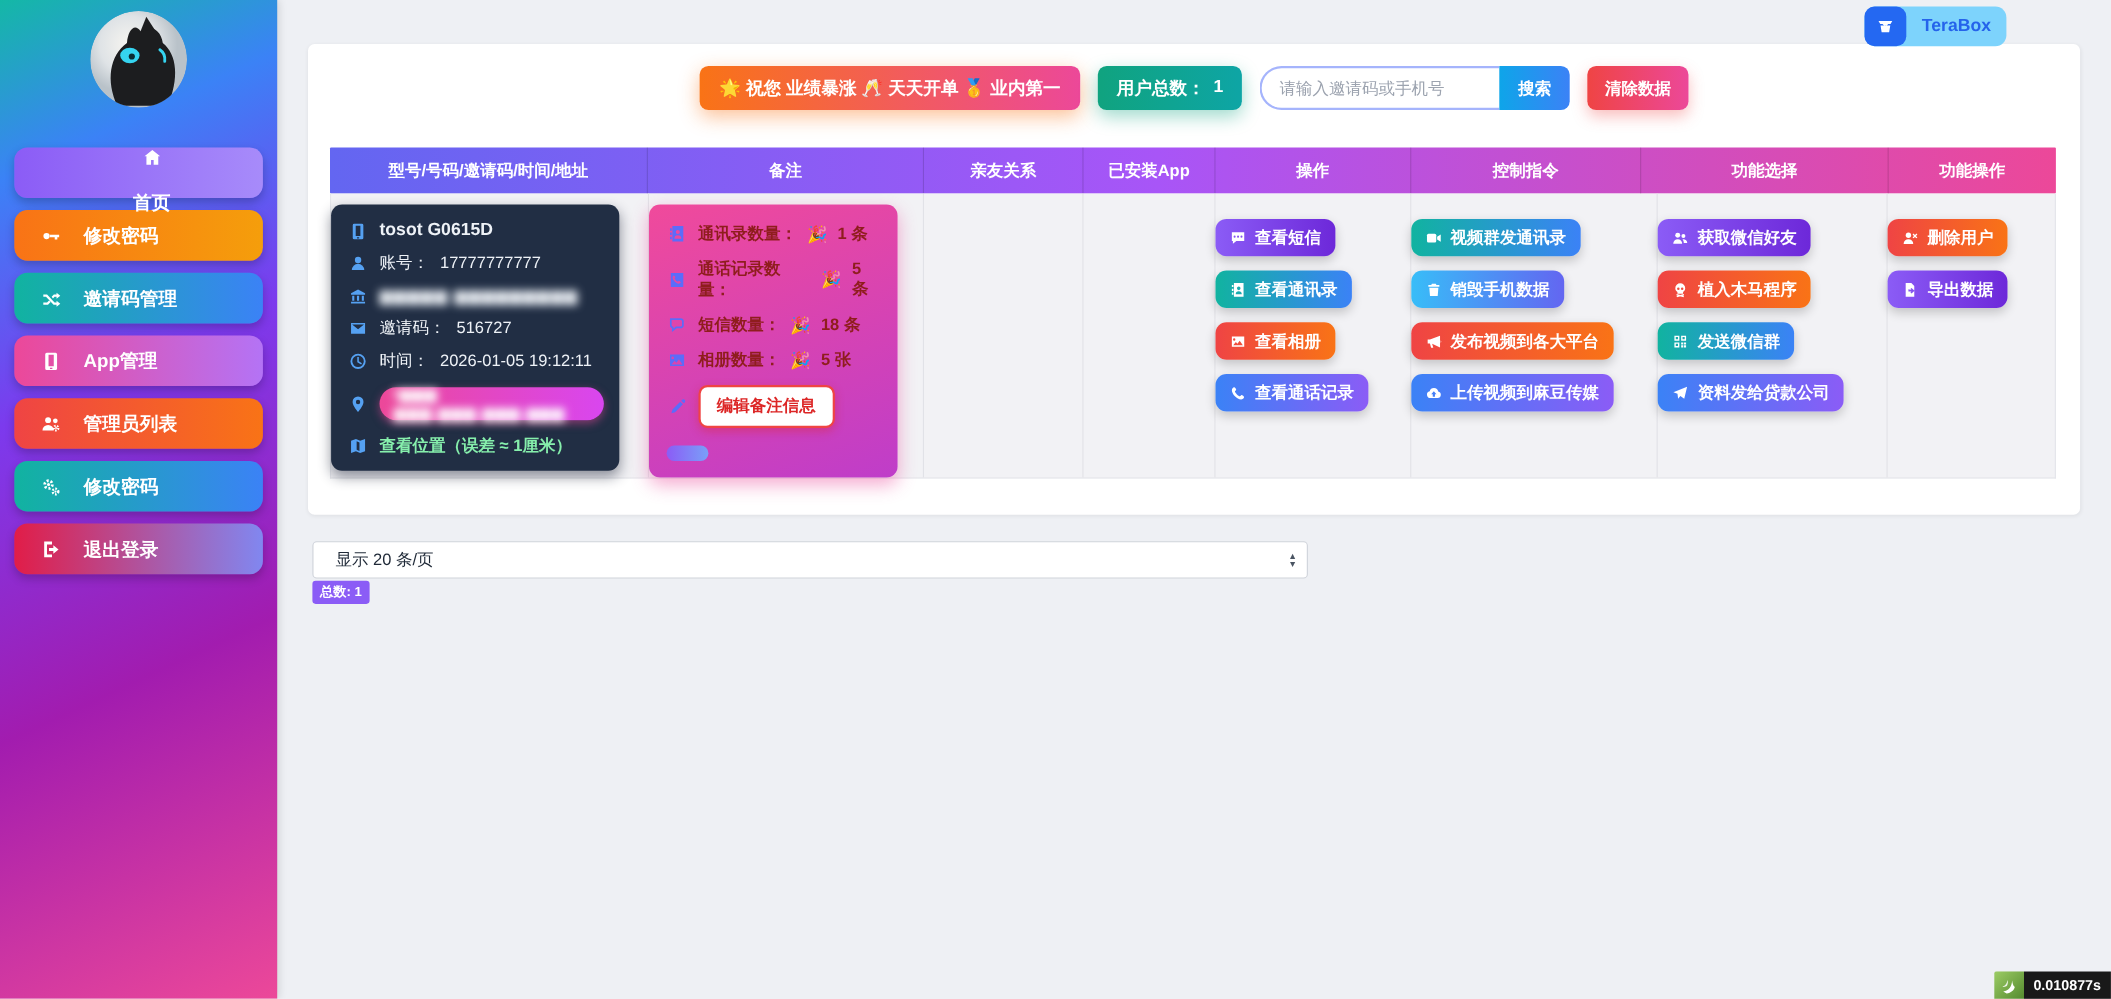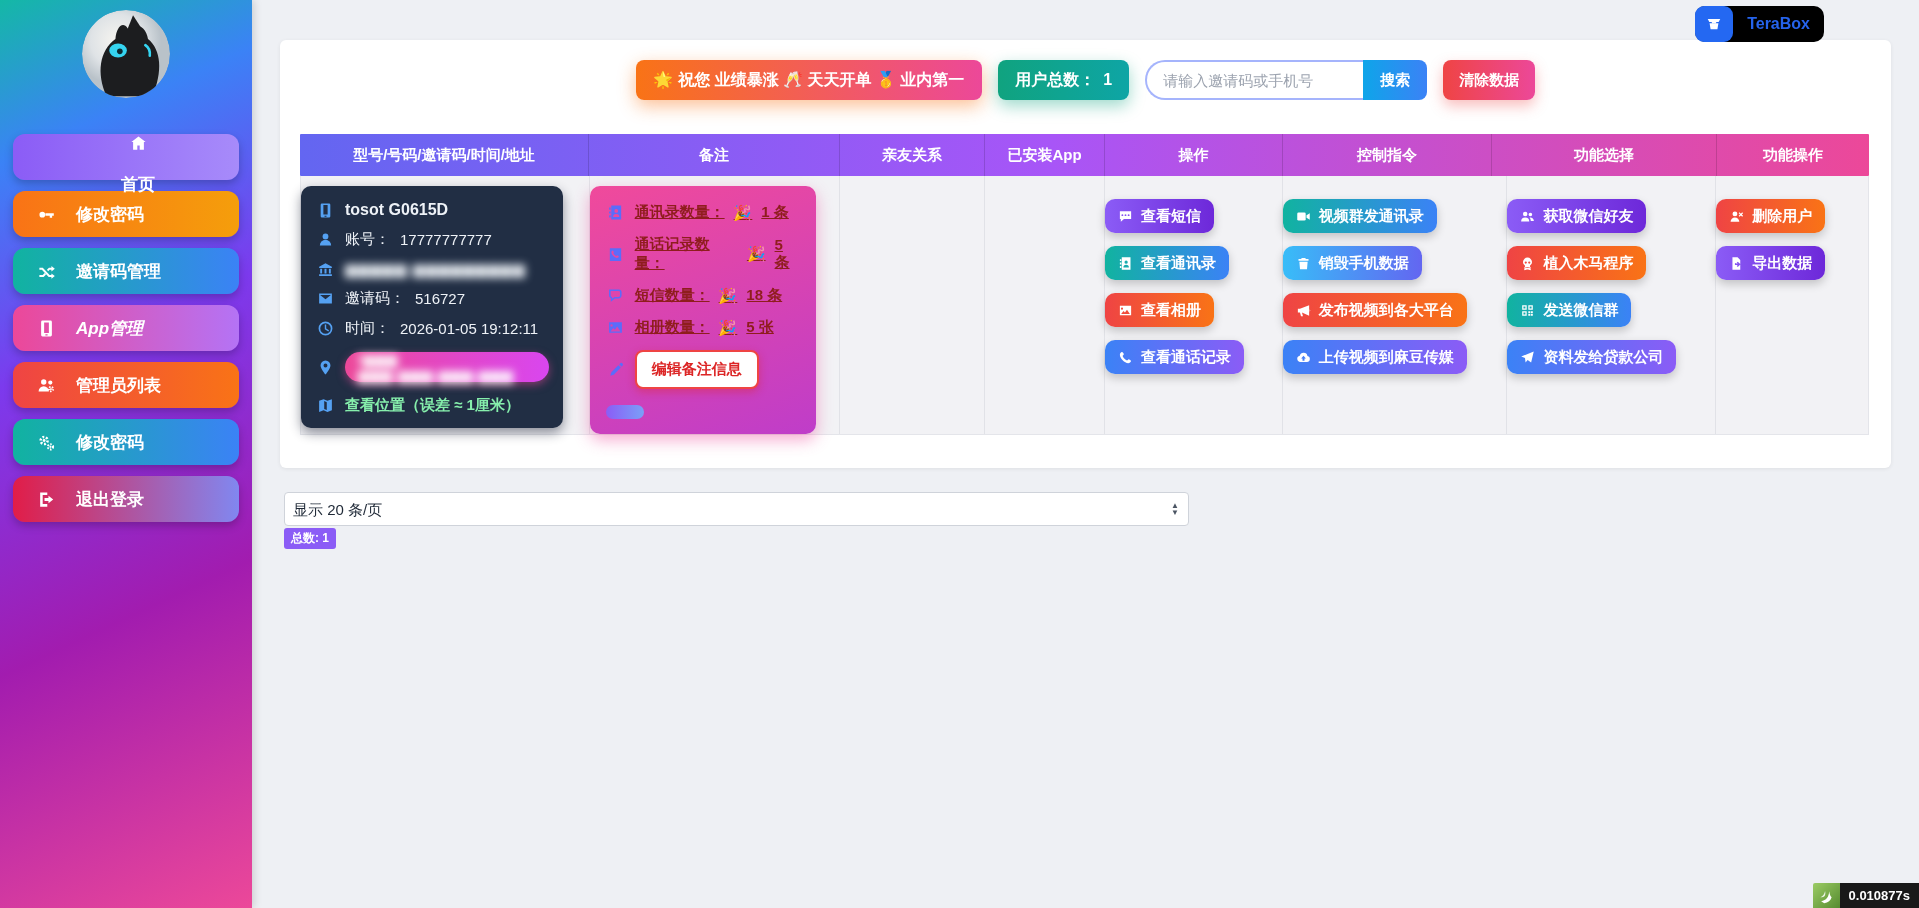--- a/index.html
+++ b/index.html
@@ -37,7 +37,7 @@
   
   .brand {
     position:absolute; top:6px; right:95px; height:36px; border-radius:10px;
-    background:#000000; display:flex; align-items:center; z-index:4; cursor:pointer;
+    background:#7dd3fc; display:flex; align-items:center; z-index:4; cursor:pointer;
   }
   .brand-icn {
     width:38px; height:36px; border-radius:9px; background:#2468f2;

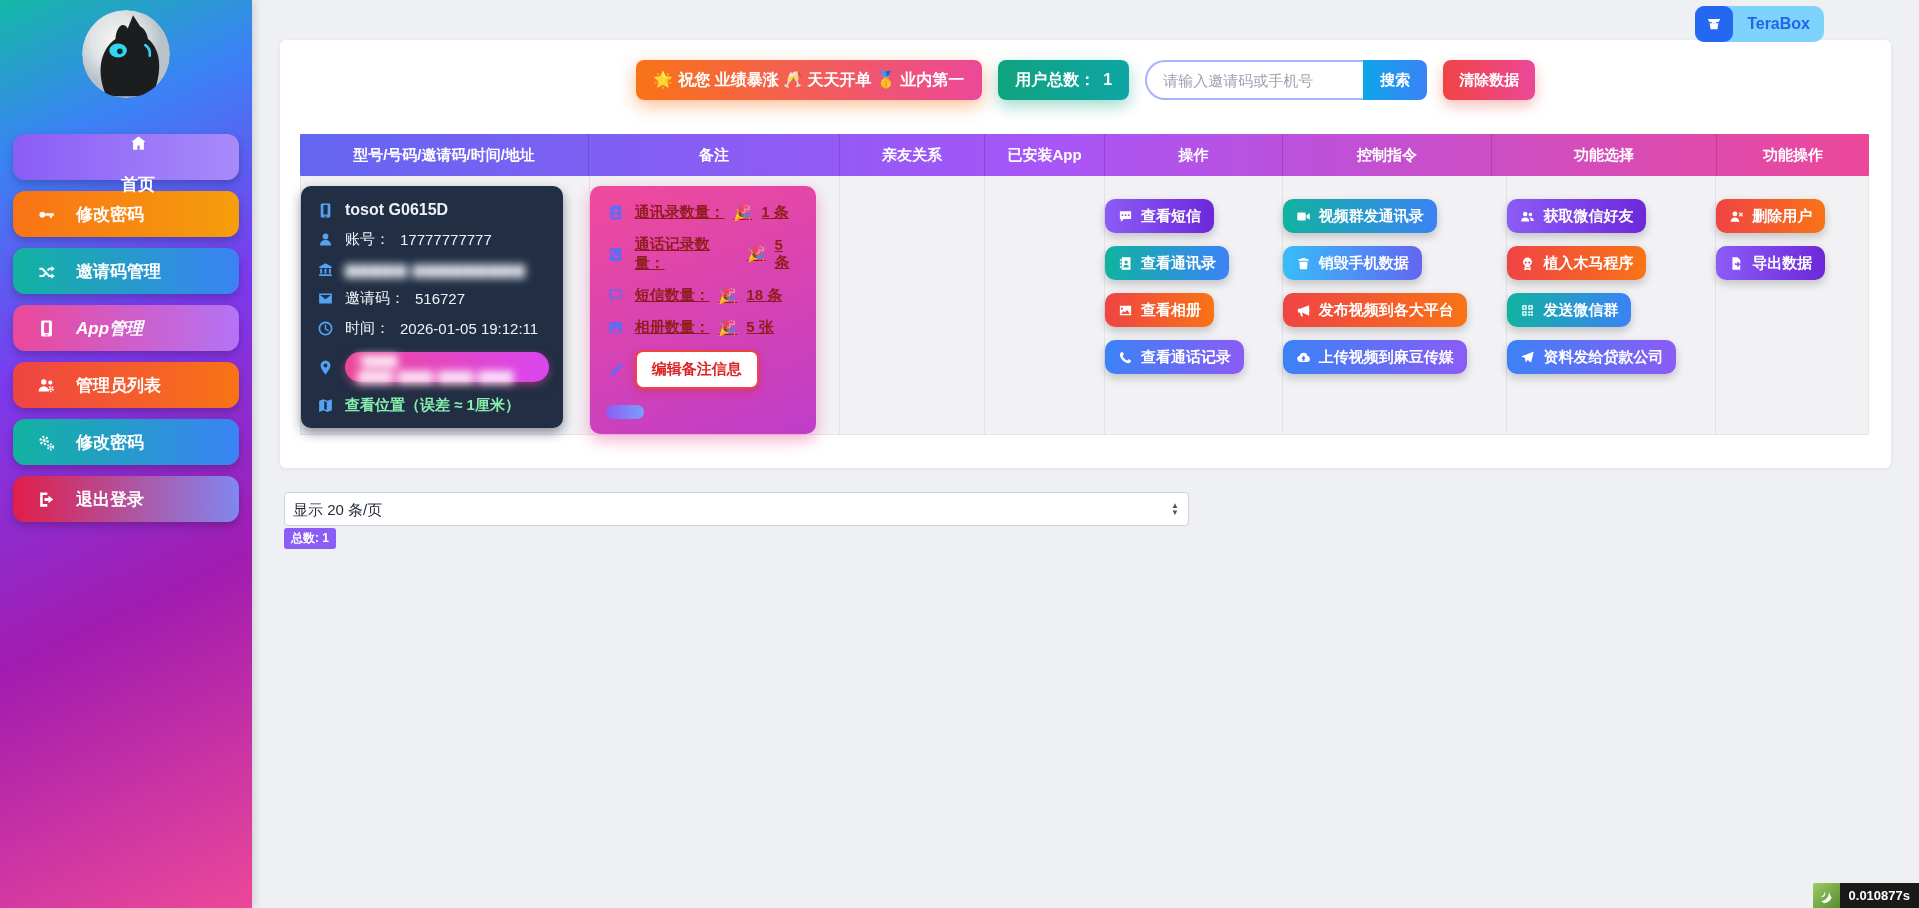--- a/index.html
+++ b/index.html
@@ -116,7 +116,7 @@
     background:linear-gradient(160deg,#f04a9b 0%,#bf3dc9 100%);
     box-shadow:0 6px 16px rgba(236,72,153,.45);
   }
-  .note-row { display:flex; align-items:center; gap:9px; margin-bottom:13px; font-size:15px; font-weight:bold; color:#8f1d1d;text-decoration:underline; }
+  .note-row { display:flex; align-items:center; gap:9px; margin-bottom:13px; font-size:15px; font-weight:bold; color:#8f1d1d; }
   .note-row .ico { color:#5b6cfa; width:20px; display:flex; justify-content:center; font-size:17px; flex:none; }
   .edit-row { display:flex; align-items:center; gap:9px; margin-top:4px; }
   .edit-btn {

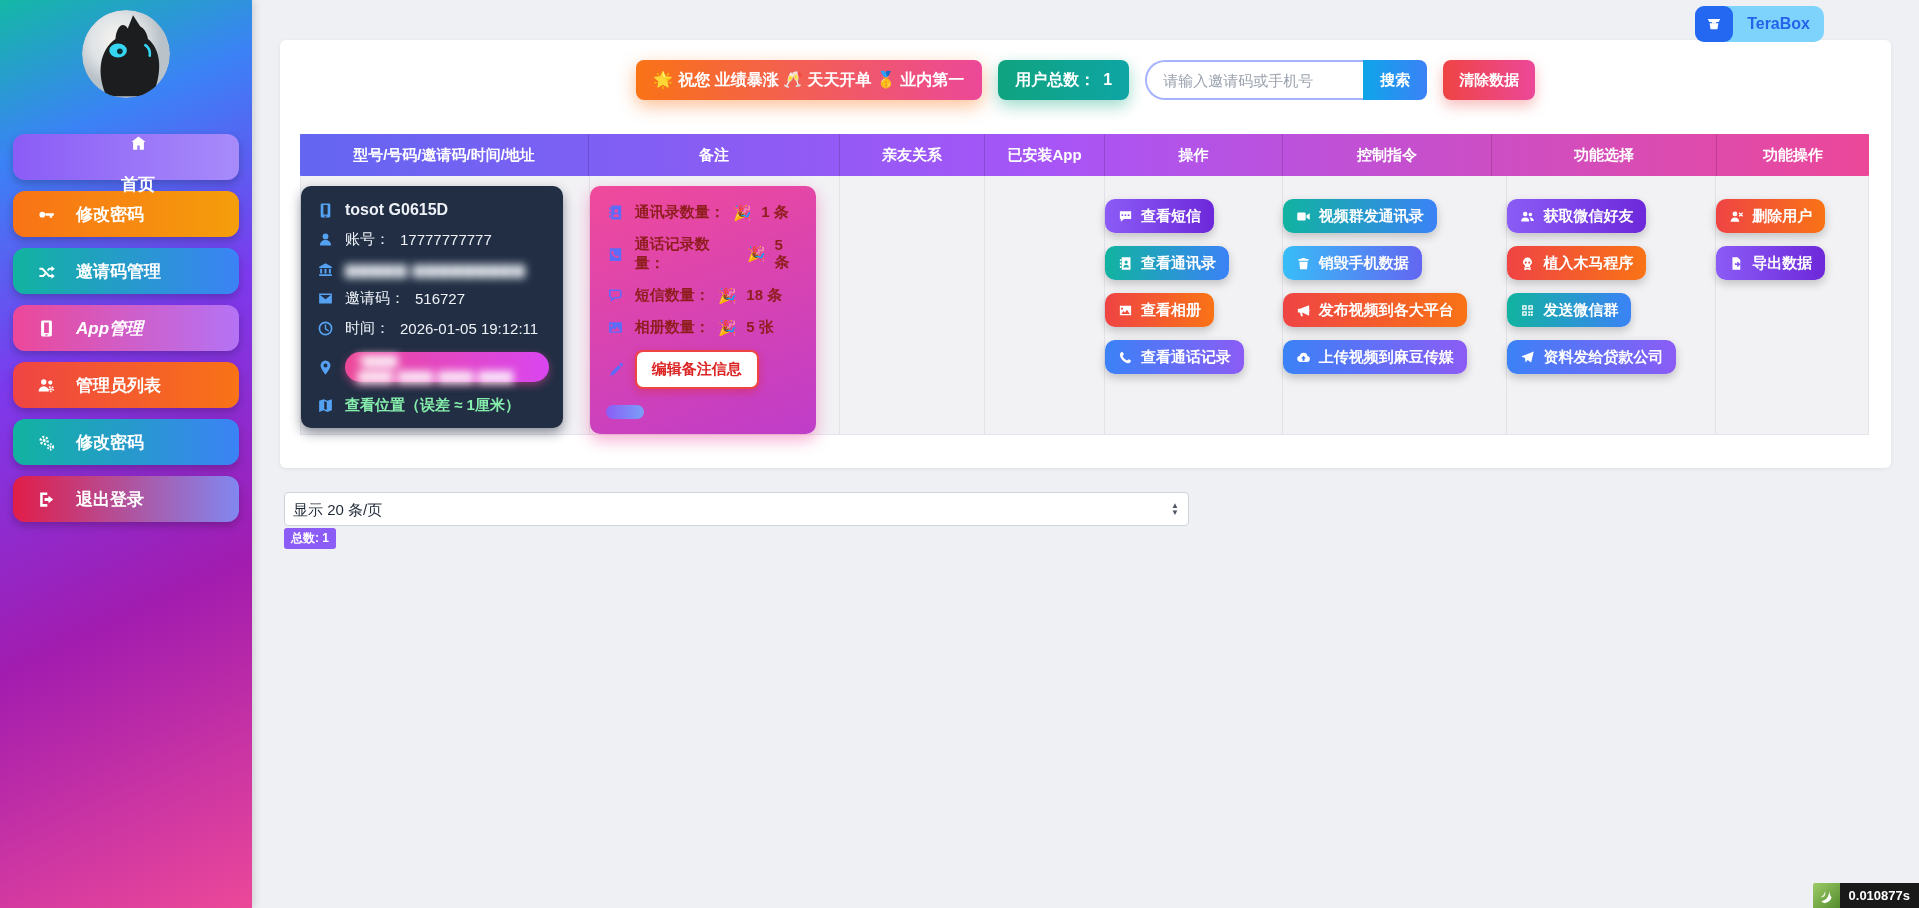--- a/index.html
+++ b/index.html
@@ -29,7 +29,7 @@
   .g-purple-l     { background:linear-gradient(90deg,#8b5cf6,#a78bfa);flex-direction:column; }
   .g-orange       { background:linear-gradient(90deg,#f97316,#f59e0b); }
   .g-teal-blue    { background:linear-gradient(90deg,#11b3a0,#3b82f6); }
-  .g-pink-purple  { background:linear-gradient(90deg,#ec4899,#b473f5);font-style:italic; }
+  .g-pink-purple  { background:linear-gradient(90deg,#ec4899,#b473f5); }
   .g-red-orange   { background:linear-gradient(90deg,#ef4444,#f97316); }
   .g-blue-purple  { background:linear-gradient(90deg,#3b82f6,#8b5cf6); }
   .g-blue         { background:linear-gradient(90deg,#38bdf8,#6366f1); }

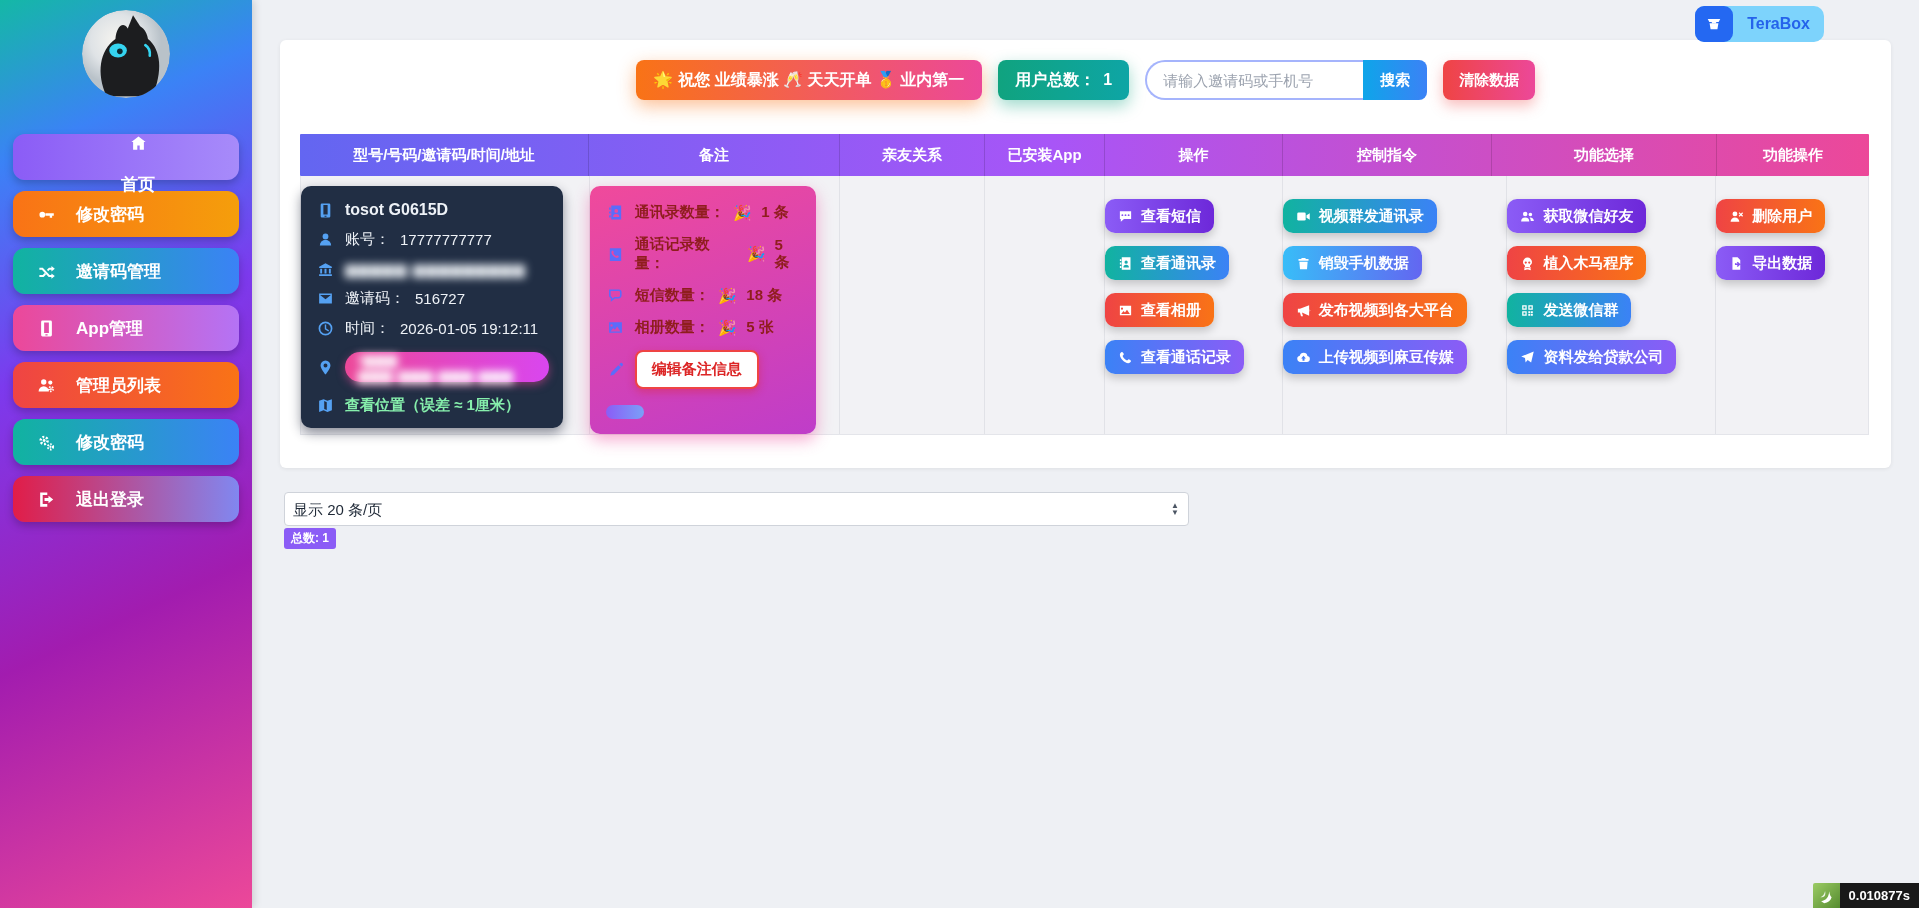--- a/index.html
+++ b/index.html
@@ -139,7 +139,7 @@
   .select-wrap { position:relative; }
   .page-select {
     width:100%; height:34px; border:1px solid #cfd3da; border-radius:4px; background:#fff;
-    padding:0 8px; font-size:15px; color:#1f2937; appearance:none; -webkit-appearance:none; outline:none;
+    padding:0 20px; font-size:15px; color:#1f2937; appearance:none; -webkit-appearance:none; outline:none;
     font-family:"Liberation Sans","DejaVu Sans",sans-serif;
   }
   .select-arrows {

